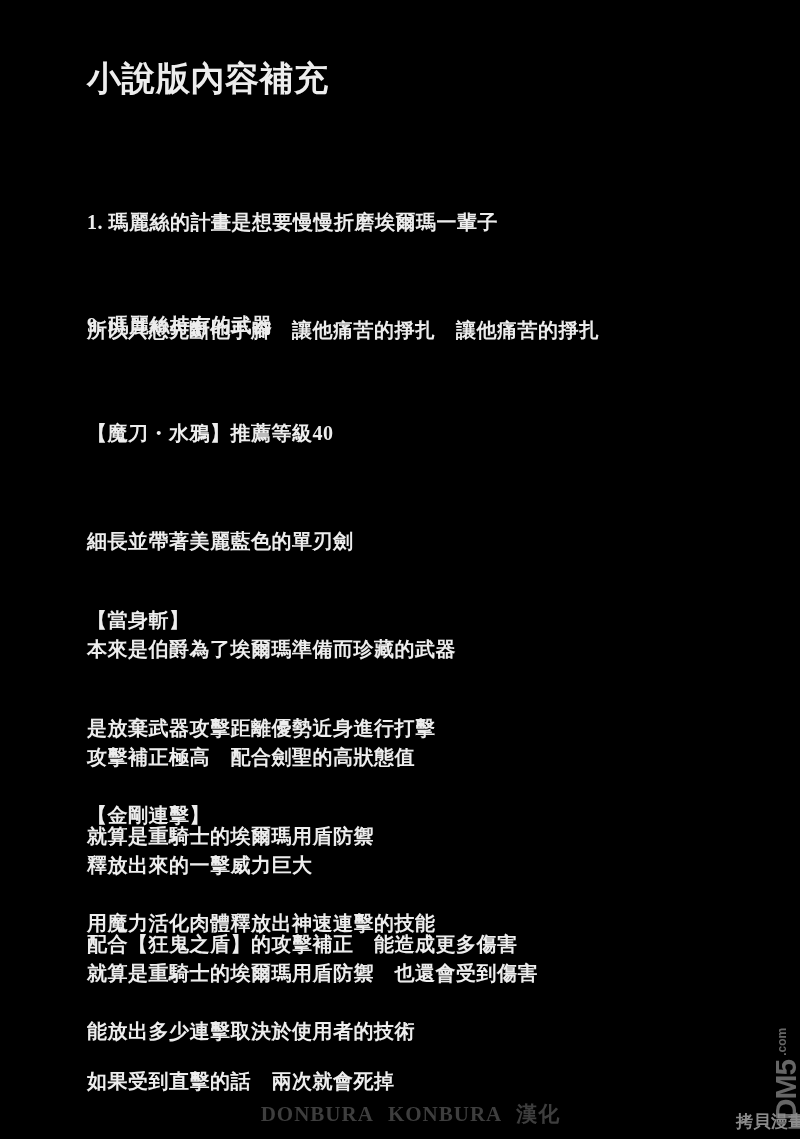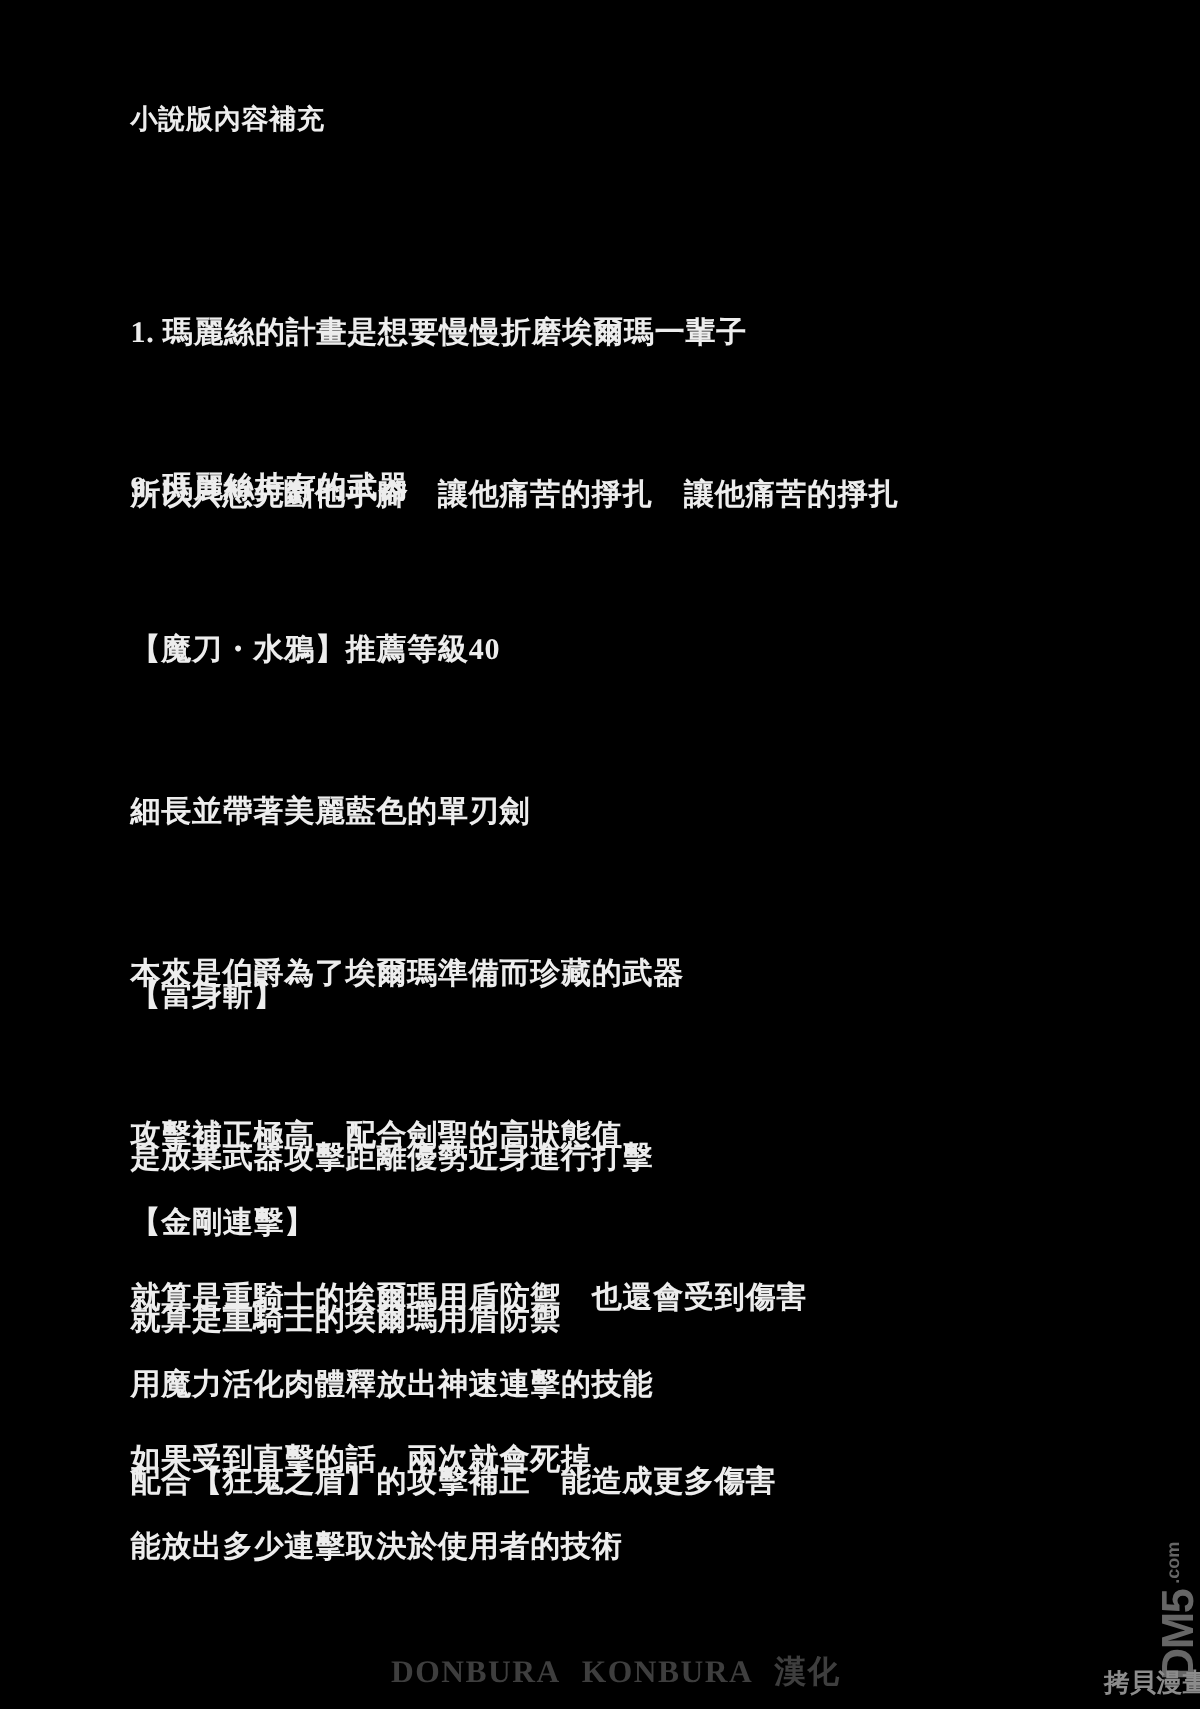--- a/index.html
+++ b/index.html
@@ -16,7 +16,7 @@
     position: absolute;
     left: 87px;
     top: 61px;
-    font-size: 18px;
+    font-size: 34px;
     line-height: 36px;
     color: #ededed;
     letter-spacing: 0.5px;

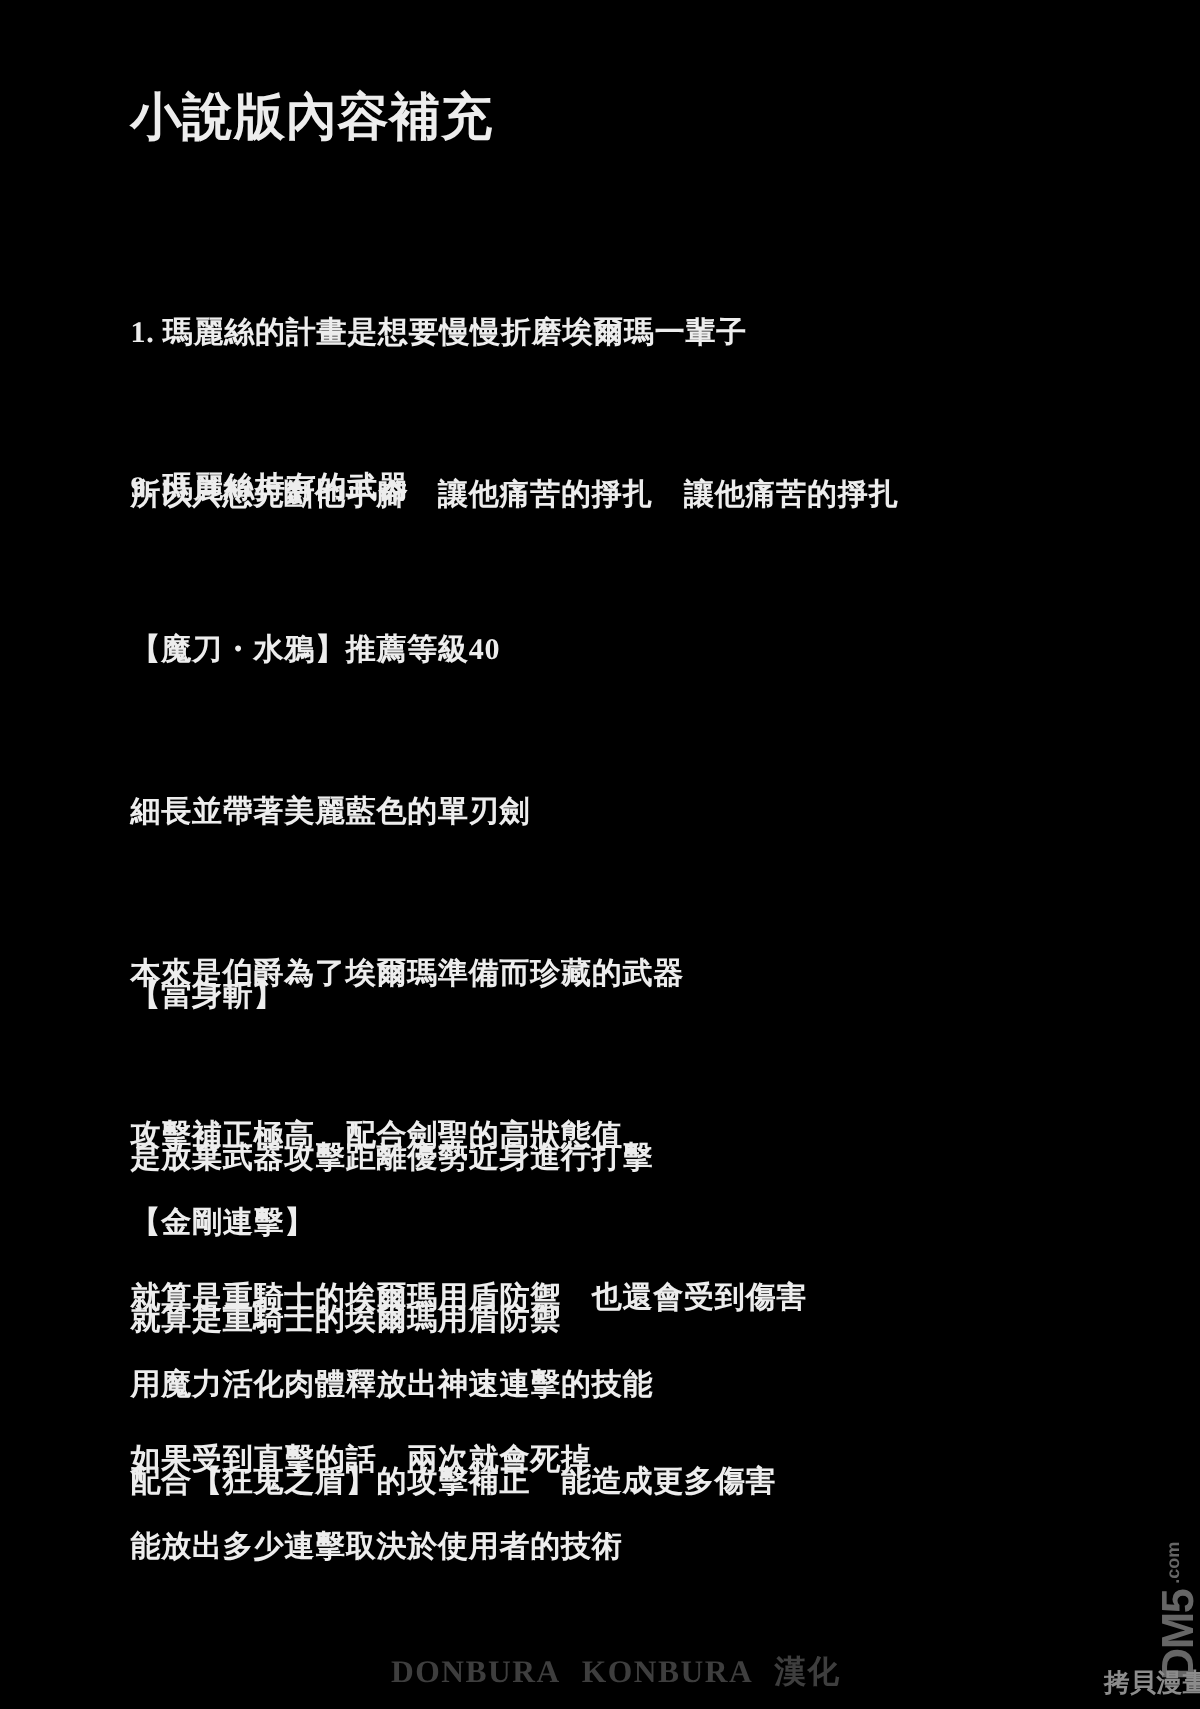--- a/index.html
+++ b/index.html
@@ -33,7 +33,7 @@
   }
   .sec-1 { top: 132px; }
   .sec-2 { top: 235px; }
-  .sec-3 { top: 574px; }
+  .sec-3 { top: 530px; }
   .sec-4 { top: 725px; }
   .credit {
     position: absolute;

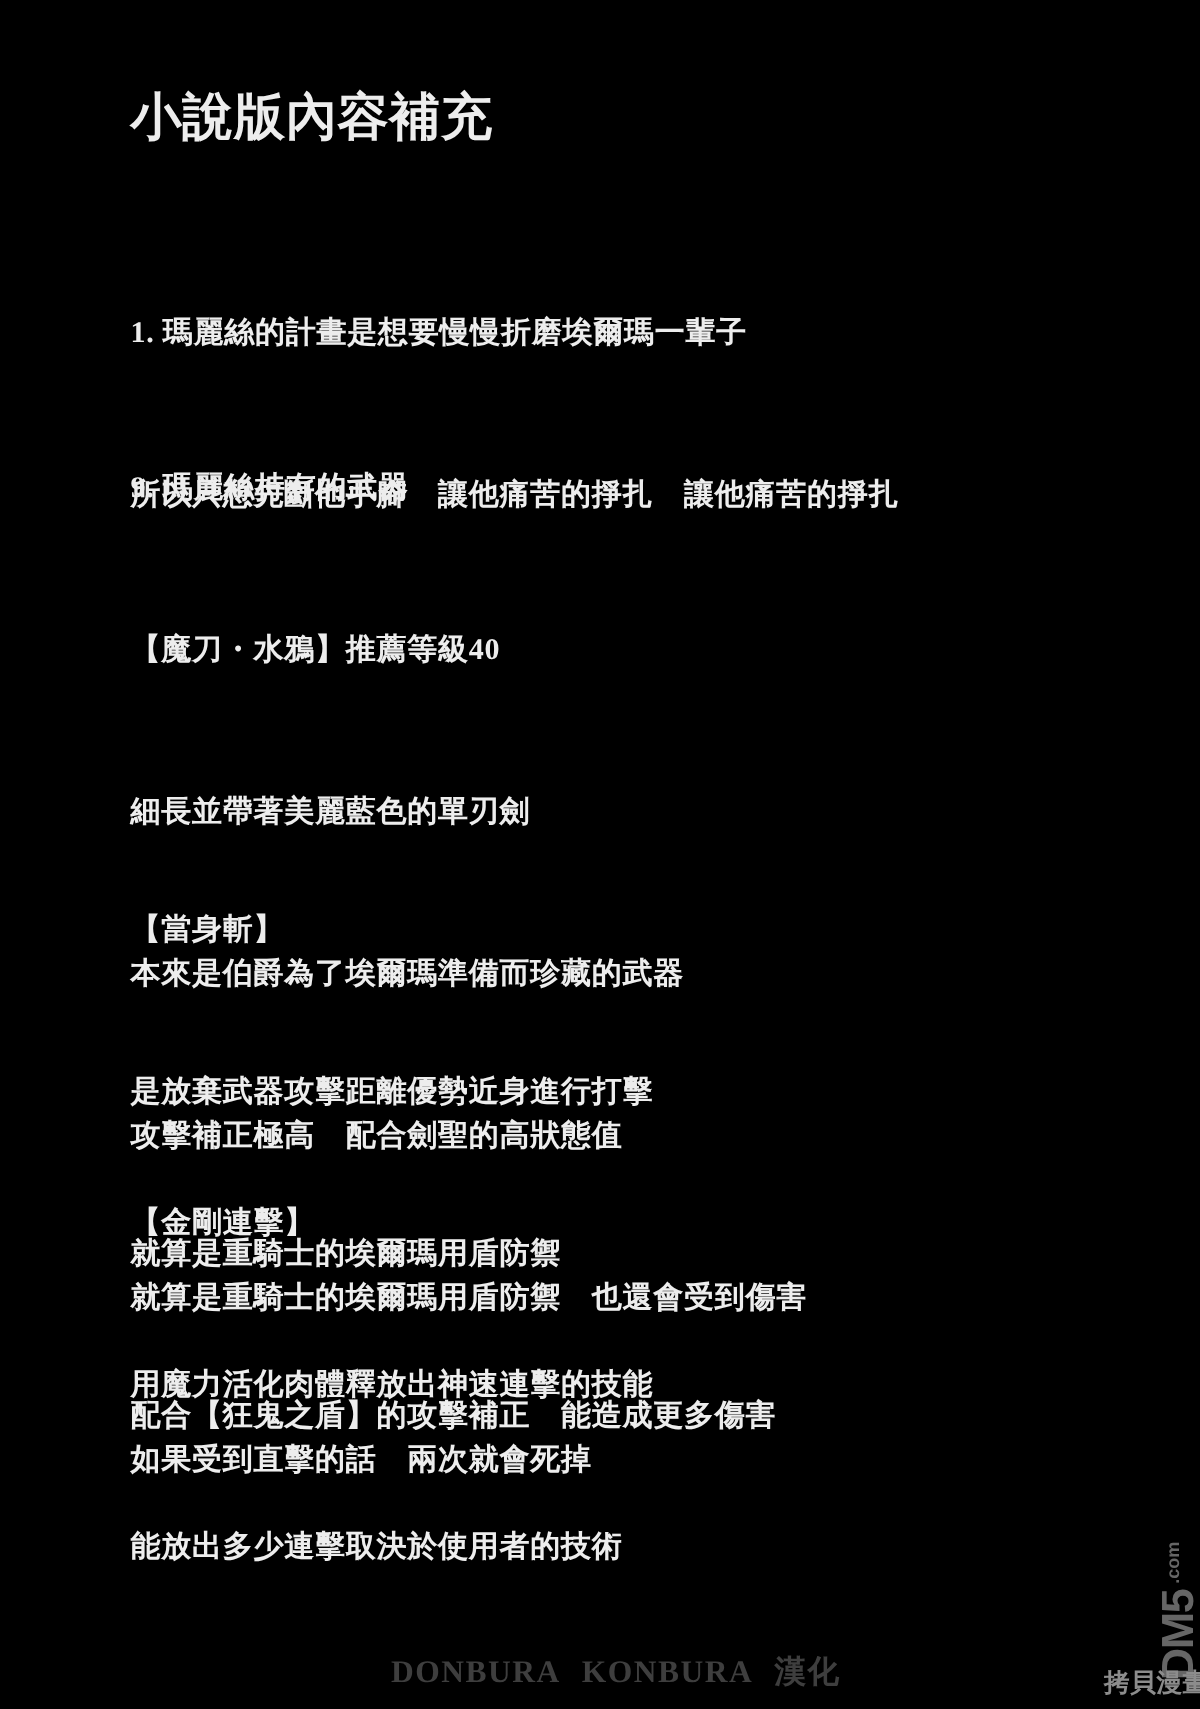--- a/index.html
+++ b/index.html
@@ -106,6 +106,7 @@
     <div>細長並帶著美麗藍色的單刃劍</div>
     <div>本來是伯爵為了埃爾瑪準備而珍藏的武器</div>
     <div>攻擊補正極高　配合劍聖的高狀態值</div>
+    <div>釋放出來的一擊威力巨大</div>
     <div>就算是重騎士的埃爾瑪用盾防禦　也還會受到傷害</div>
     <div>如果受到直擊的話　兩次就會死掉</div>
   </div>

